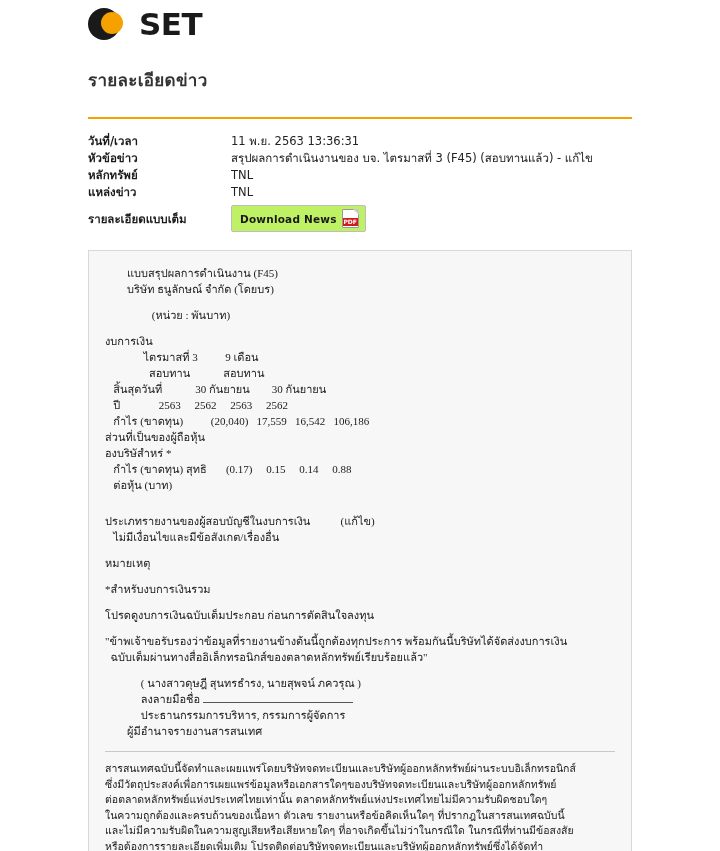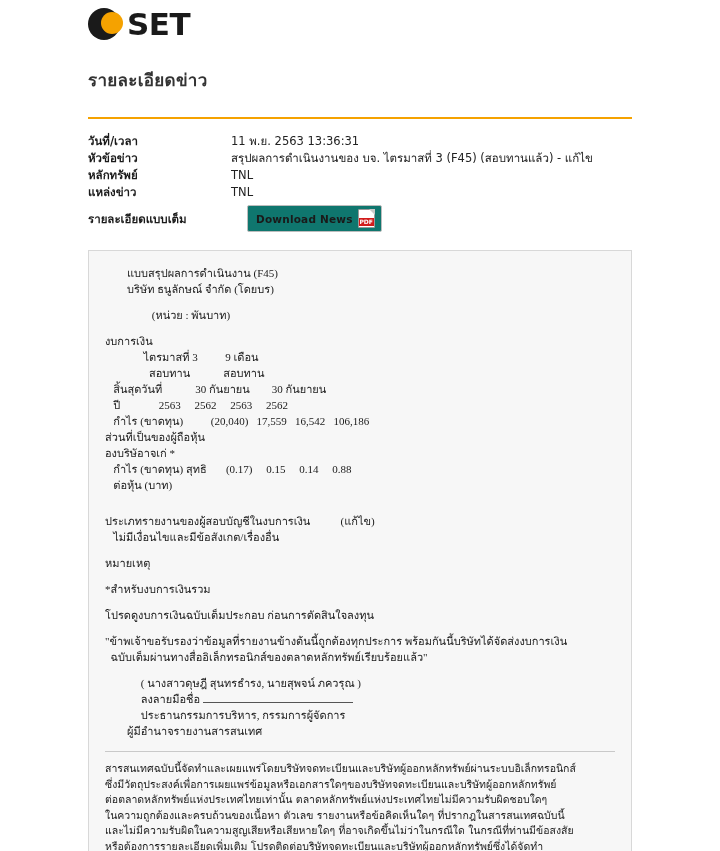--- a/index.html
+++ b/index.html
@@ -46,7 +46,7 @@
     font-size: 31px;
     letter-spacing: -0.5px;
     color: #1a1a1a;
-    margin-left: 4px;
+    margin-left: 16px;
     line-height: 32px;
   }
 

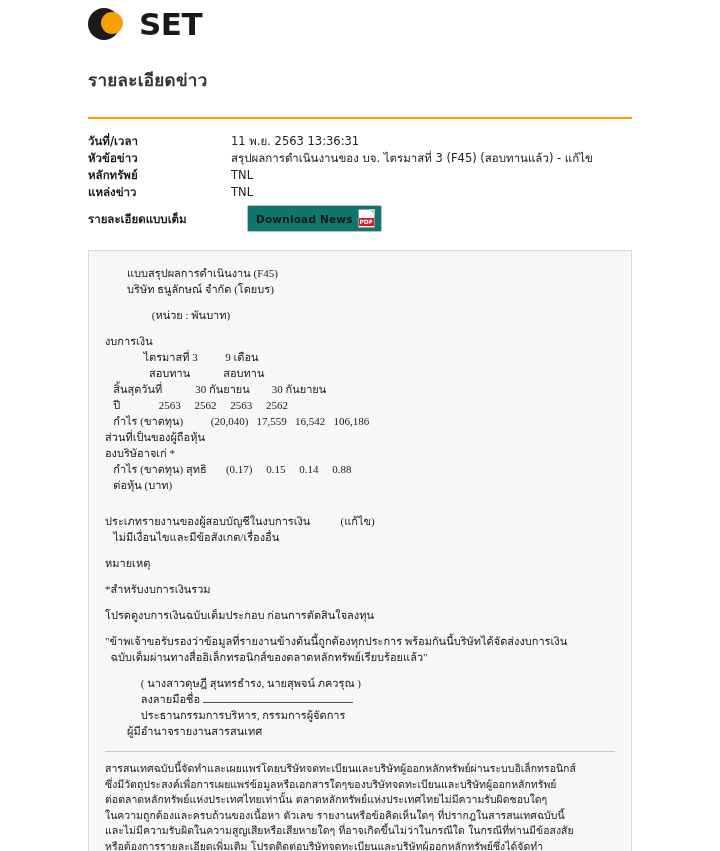--- a/index.html
+++ b/index.html
@@ -90,12 +90,11 @@
     display: inline-flex;
     align-items: center;
     gap: 5px;
-    background: #0f766e;
+    background: #bef264;
     border: 1px solid #bdbdbd;
     border-radius: 2px;
     padding: 3px 6px 3px 8px;
     cursor: pointer;
-    margin-left: 16px;
   }
   .dl-btn .dl-label {
     font-size: 10.5px;

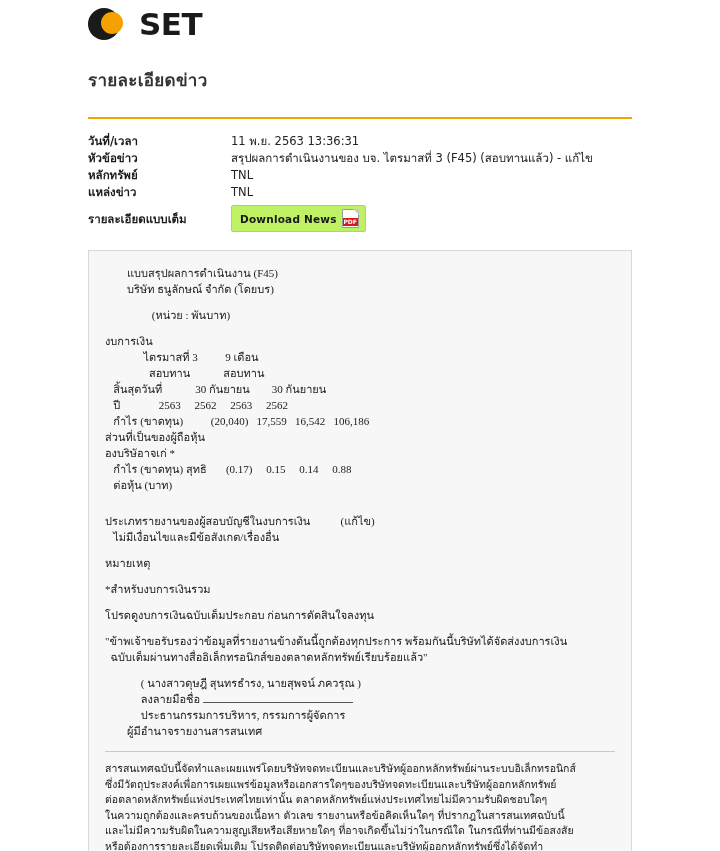--- a/index.html
+++ b/index.html
@@ -227,7 +227,7 @@
     <div class="mono doc-block">   ปี              2563     2562     2563     2562</div>
     <div class="mono doc-block">   กำไร (ขาดทุน)          (20,040)   17,559   16,542   106,186</div>
     <div class="mono doc-block">ส่วนที่เป็นของผู้ถือหุ้น</div>
-    <div class="mono doc-block">องบริษัอาจเก่ *</div>
+    <div class="mono doc-block">องบริษัสำหร่ *</div>
     <div class="mono doc-block">   กำไร (ขาดทุน) สุทธิ       (0.17)     0.15     0.14     0.88</div>
     <div class="mono doc-block">   ต่อหุ้น (บาท)</div>
 

